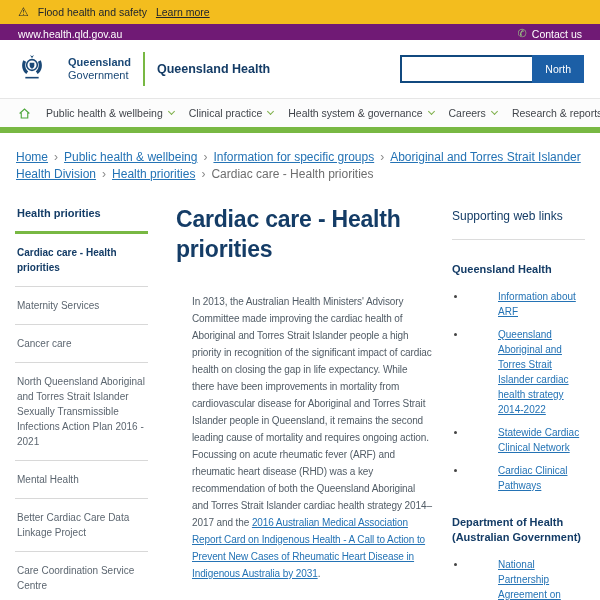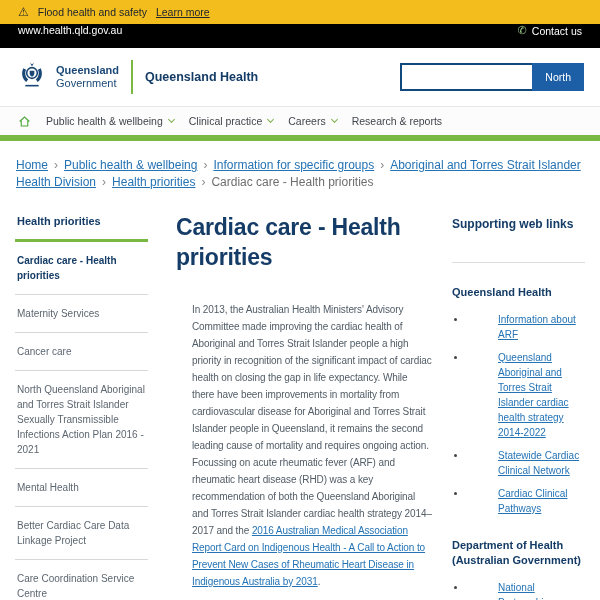--- a/index.html
+++ b/index.html
@@ -13,8 +13,8 @@
   .alert a { color:#20262d; text-decoration:underline; cursor:pointer; }
 
   
-  .utility { height:24px; background:#000000; color:#fff; display:flex;
-    align-items:flex-start; justify-content:space-between; padding:0 18px; font-size:10.5px; }
+  .utility { height:16px; background:#701a75; color:#fff; display:flex;
+    align-items:flex-end; justify-content:space-between; padding:0 18px; font-size:10.5px; }
   .utility a { color:#fff; text-decoration:none; cursor:pointer; }
   .utility .right { display:flex; align-items:center; gap:5px; }
   .utility .phone { color:#9ACB84; font-size:11px; }

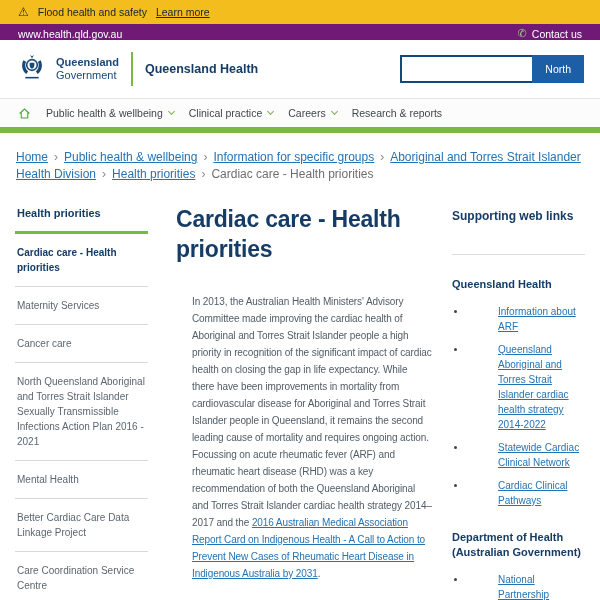--- a/index.html
+++ b/index.html
@@ -21,7 +21,7 @@
 
   
   .header { height:58px; background:#fff; display:flex; align-items:center; padding:0 16px; }
-  .gov { display:flex; align-items:center; gap:8px; cursor:pointer; }
+  .gov { display:flex; align-items:center; gap:20px; cursor:pointer; }
   .gov-text { color:#1A4876; font-size:11px; font-weight:700; line-height:1.15; }
   .gov-text .l2 { font-weight:400; }
   .vline { width:2px; height:34px; background:#78B843; margin:0 12px; }

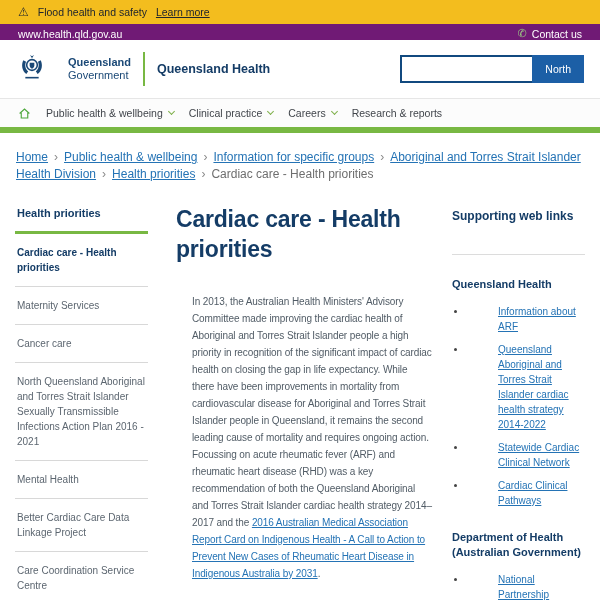--- a/index.html
+++ b/index.html
@@ -131,6 +131,10 @@
       <span class="chev"></span>
     </span>
   <span class="nav-item">
+      <span>Health system &amp; governance</span>
+      <span class="chev"></span>
+    </span>
+  <span class="nav-item">
       <span>Careers</span>
       <span class="chev"></span>
     </span>

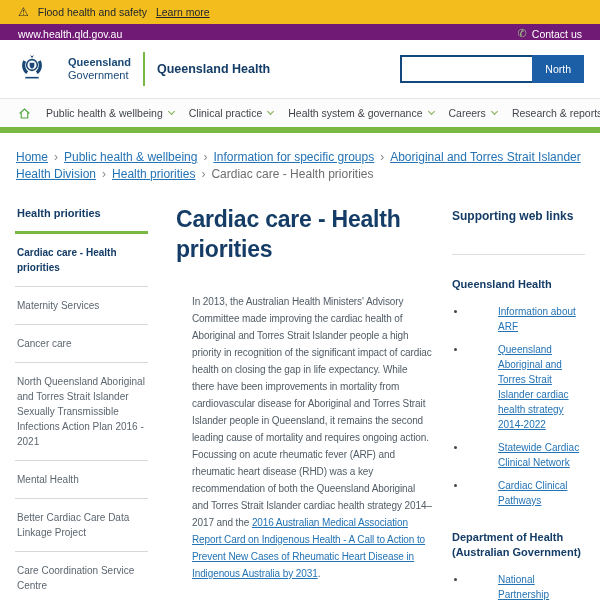--- a/index.html
+++ b/index.html
@@ -67,7 +67,7 @@
   .maincol a { color:#2473B5; text-decoration:underline; cursor:pointer; }
 
   
-  .sup-head { font-size:12px; font-weight:700; color:#143C66; padding:10px 0 31px;
+  .sup-head { font-size:12px; font-weight:400; color:#143C66; padding:10px 0 16px;
     border-bottom:1px solid #DCDCDC; }
   .sup-sec { font-size:11px; font-weight:700; color:#143C66; margin-top:22px; line-height:1.35; }
   .rightcol ul { margin:12px 0 0 15px; }

